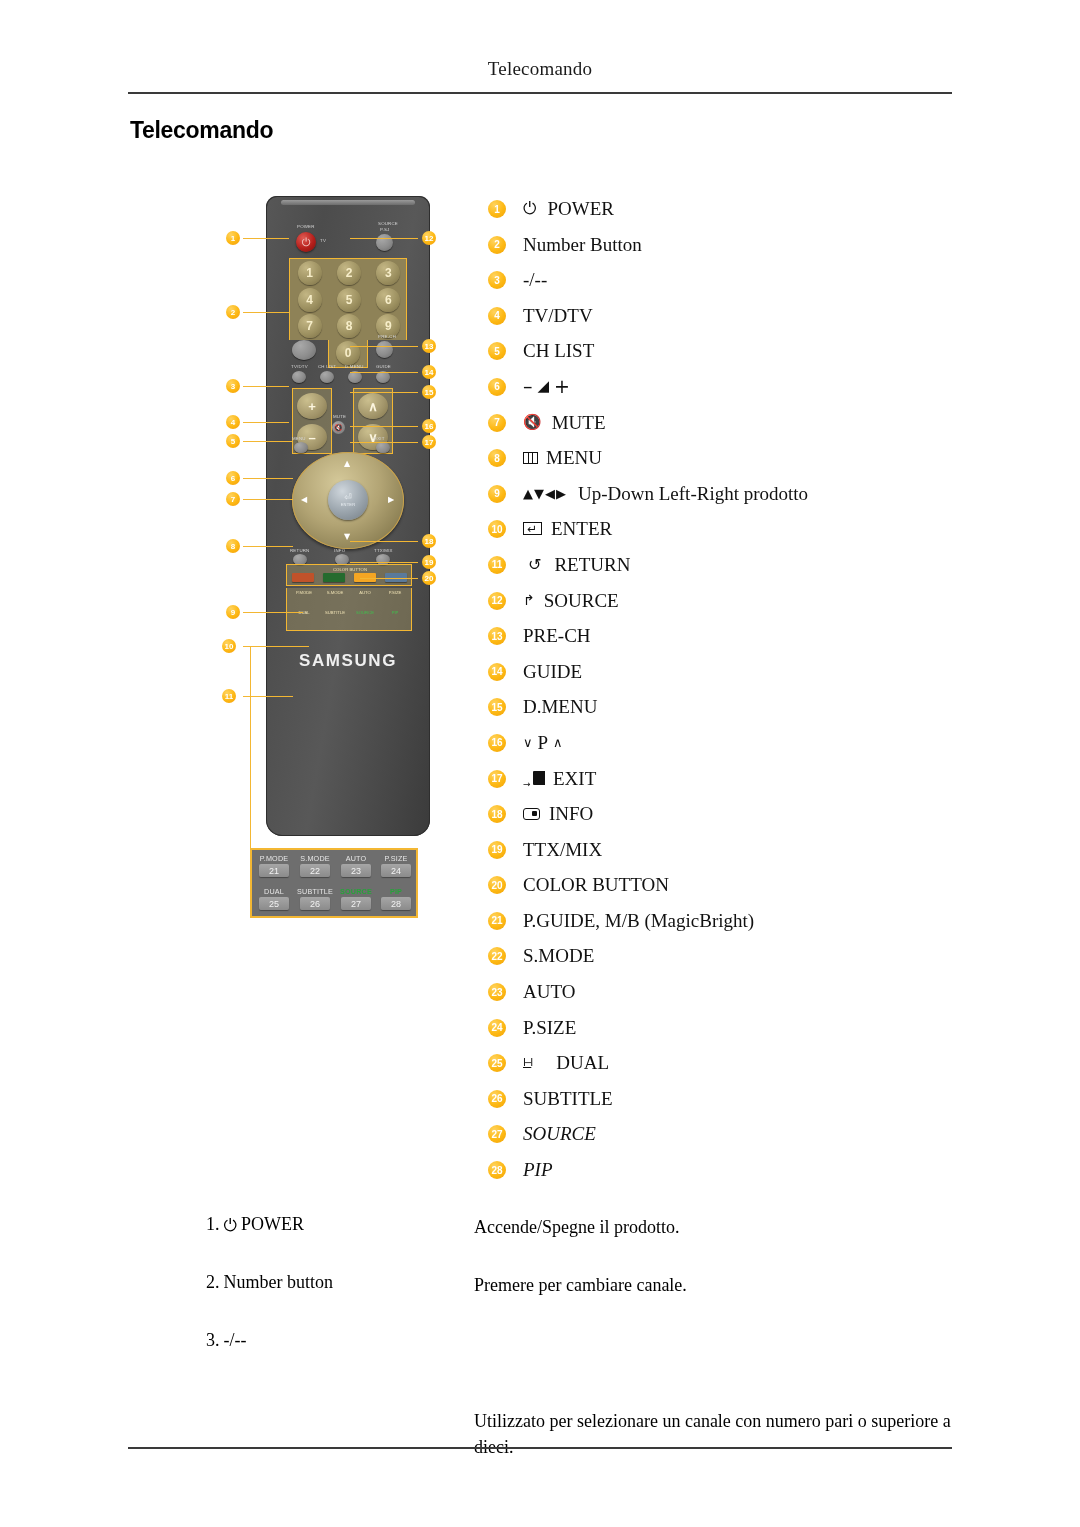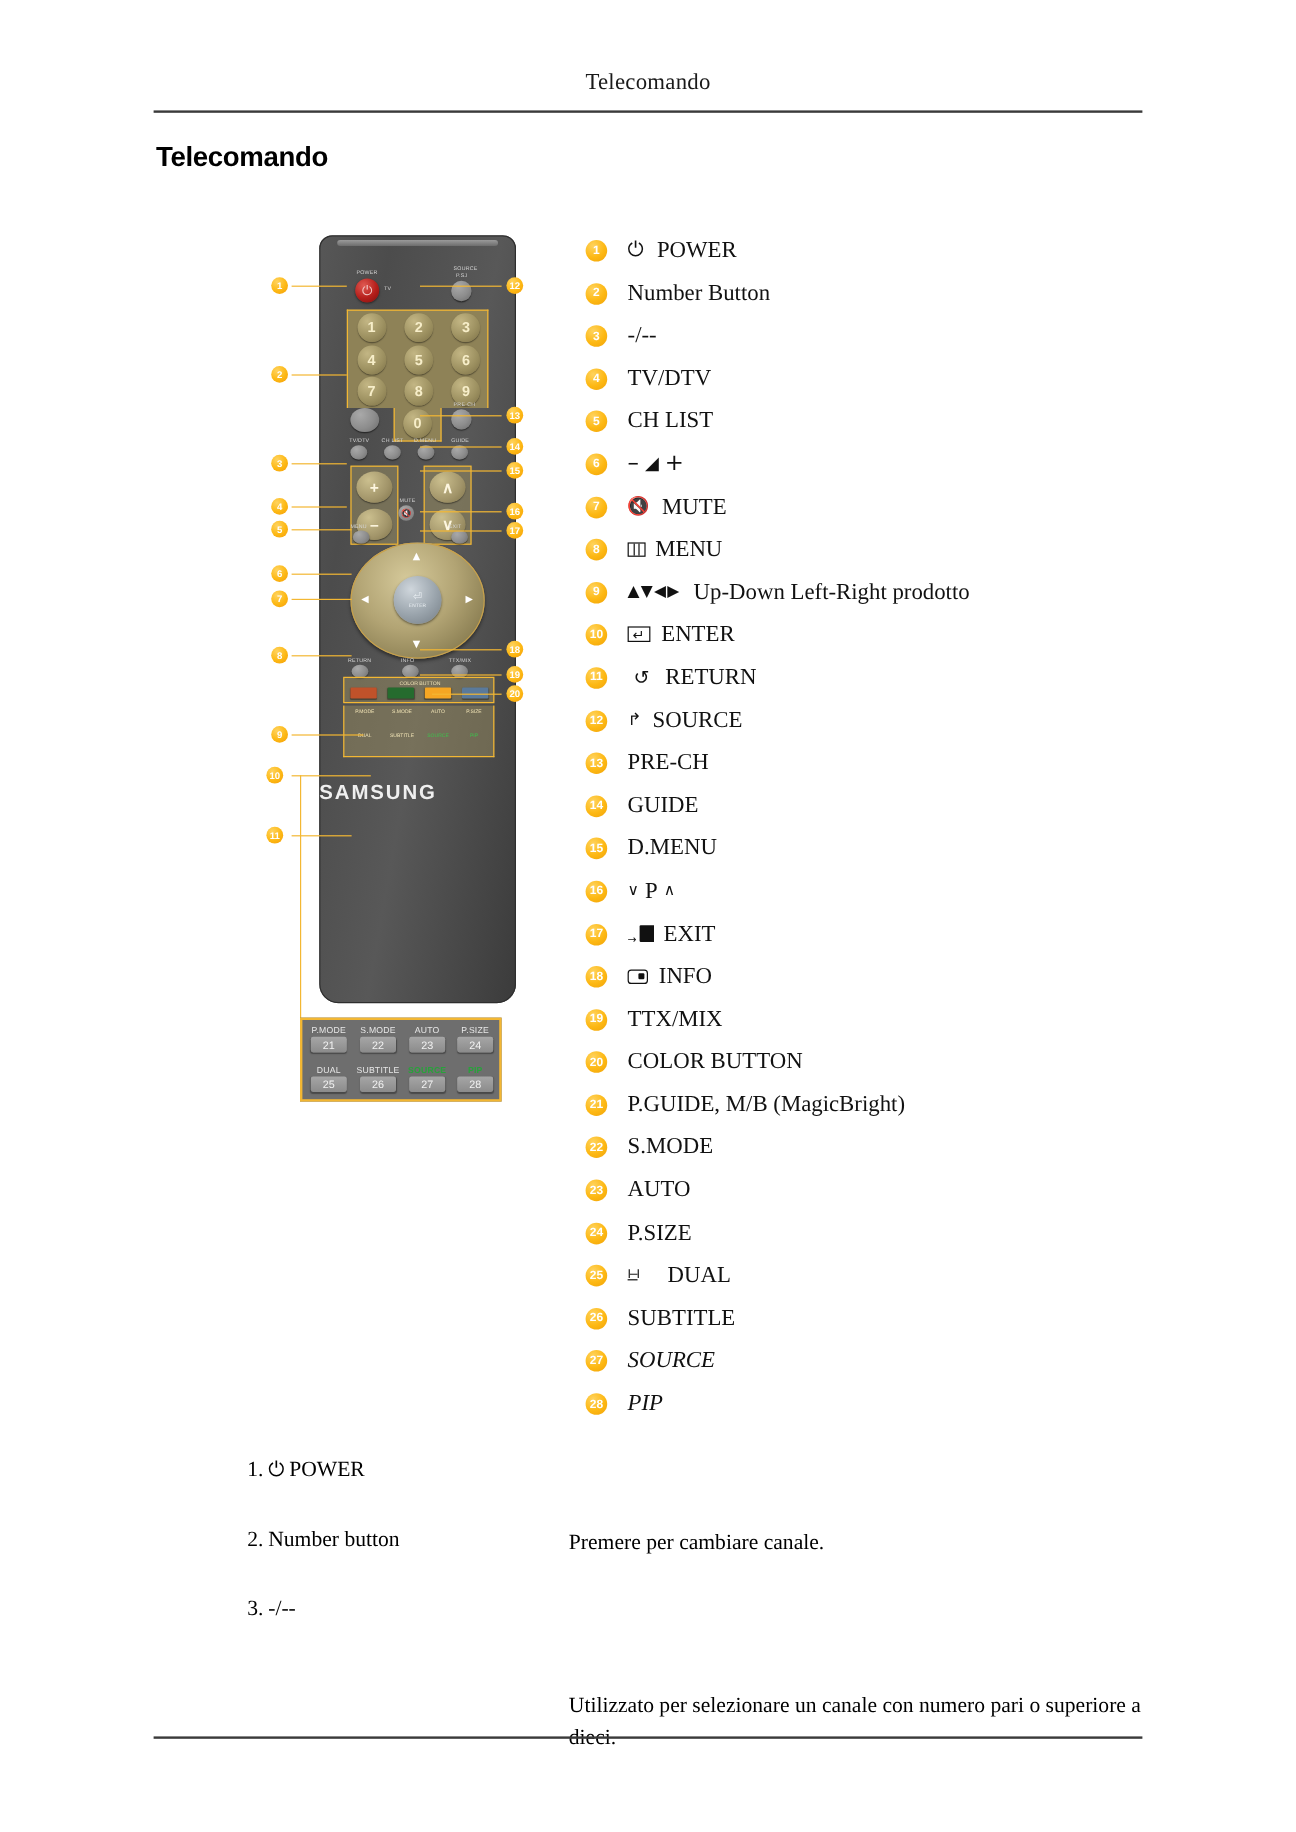--- a/index.html
+++ b/index.html
@@ -167,6 +167,7 @@
 
   .samsung-logo{
     position:absolute; left:56px; top:455px; width:164px;
+    text-align:center;
     font-family:"Liberation Sans", sans-serif;
     font-weight:bold; font-size:17px; letter-spacing:1.6px;
     color:#efefef;

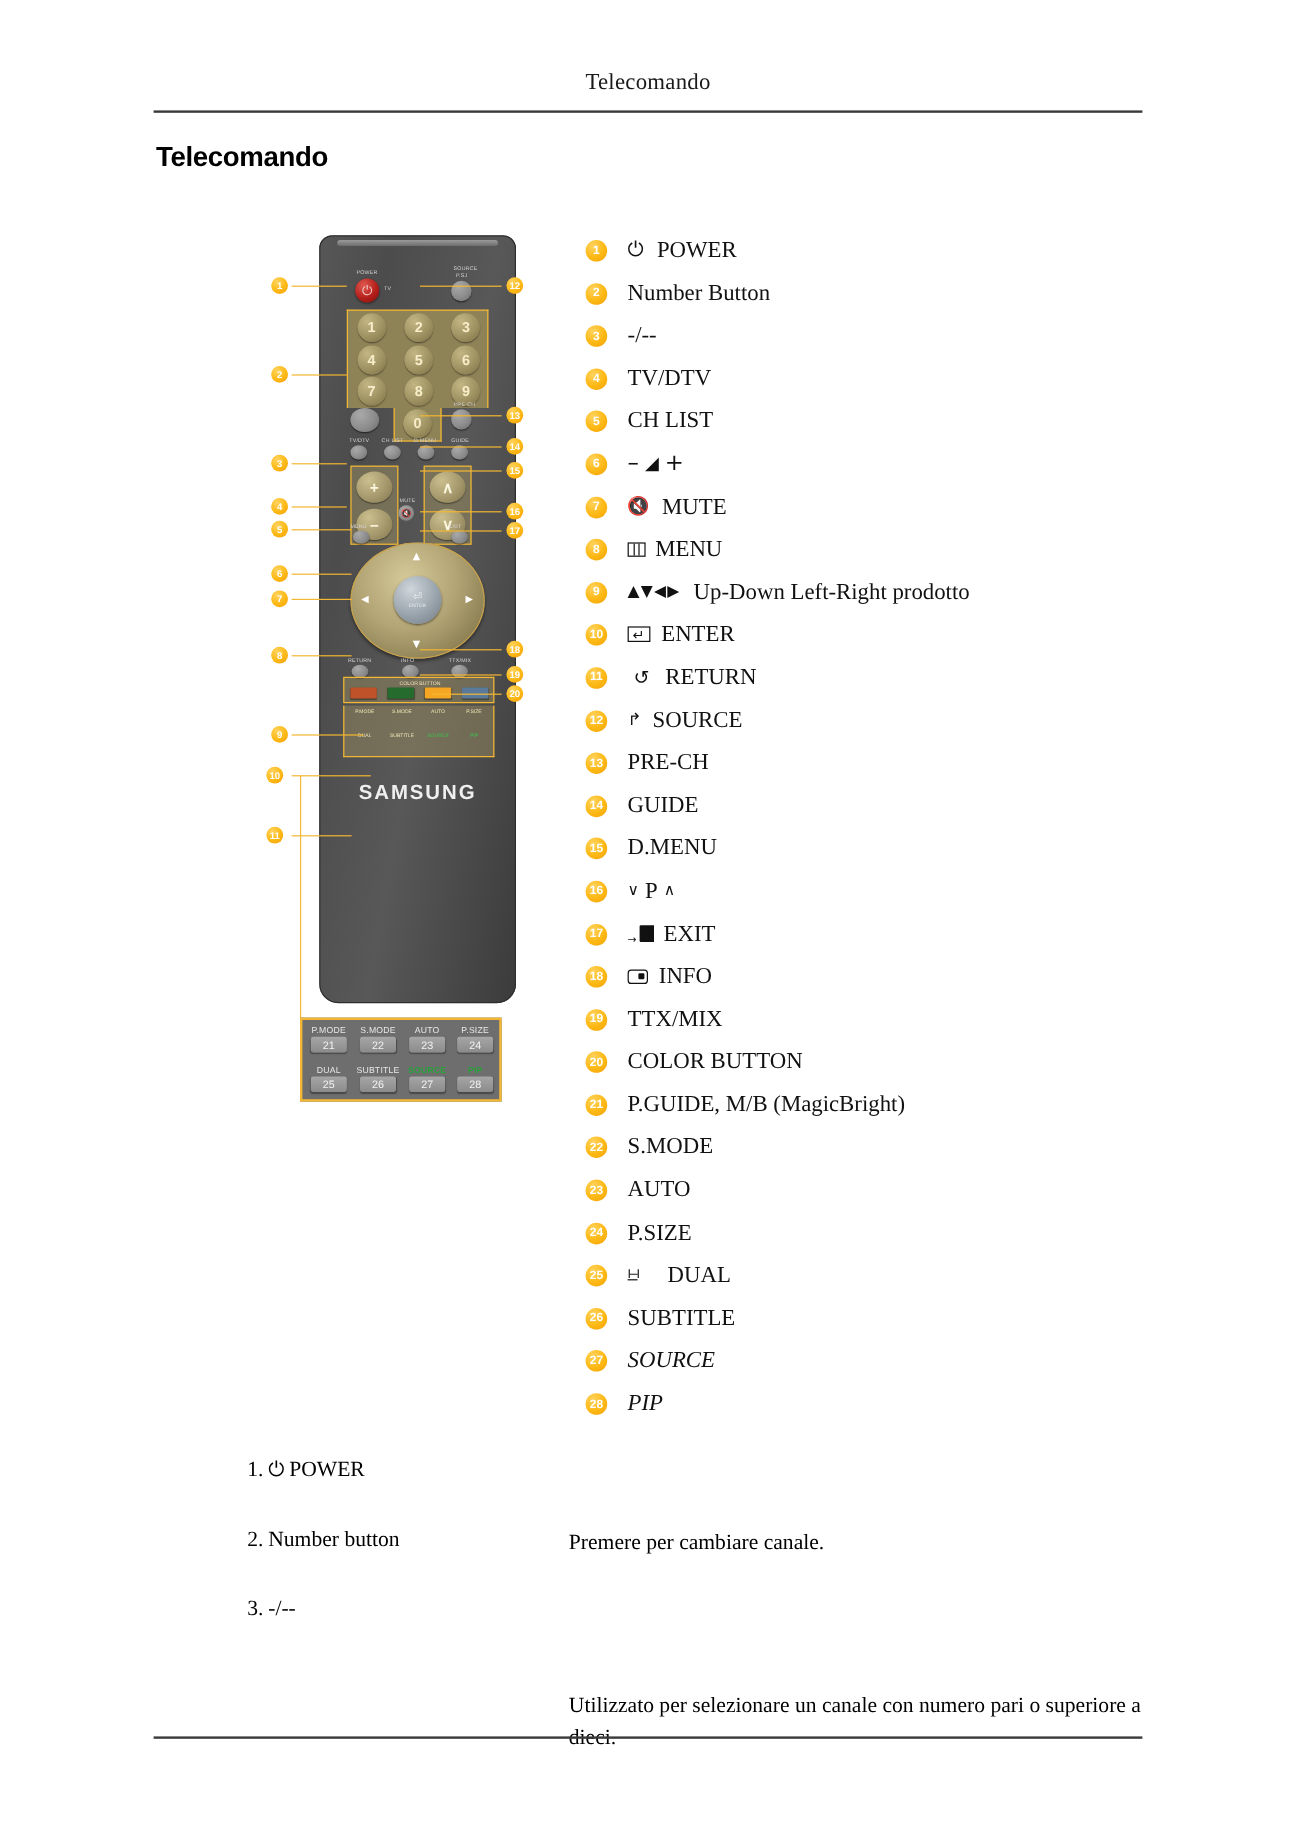--- a/index.html
+++ b/index.html
@@ -712,6 +712,7 @@
       <span class="gly" style="font-size:17px;">⏻</span>
       <span>POWER</span>
     </div>
+    <div class="desc-def">Accende/Spegne il prodotto.</div>
   </div>
 
   <div class="desc-row" style="height:34px;">

